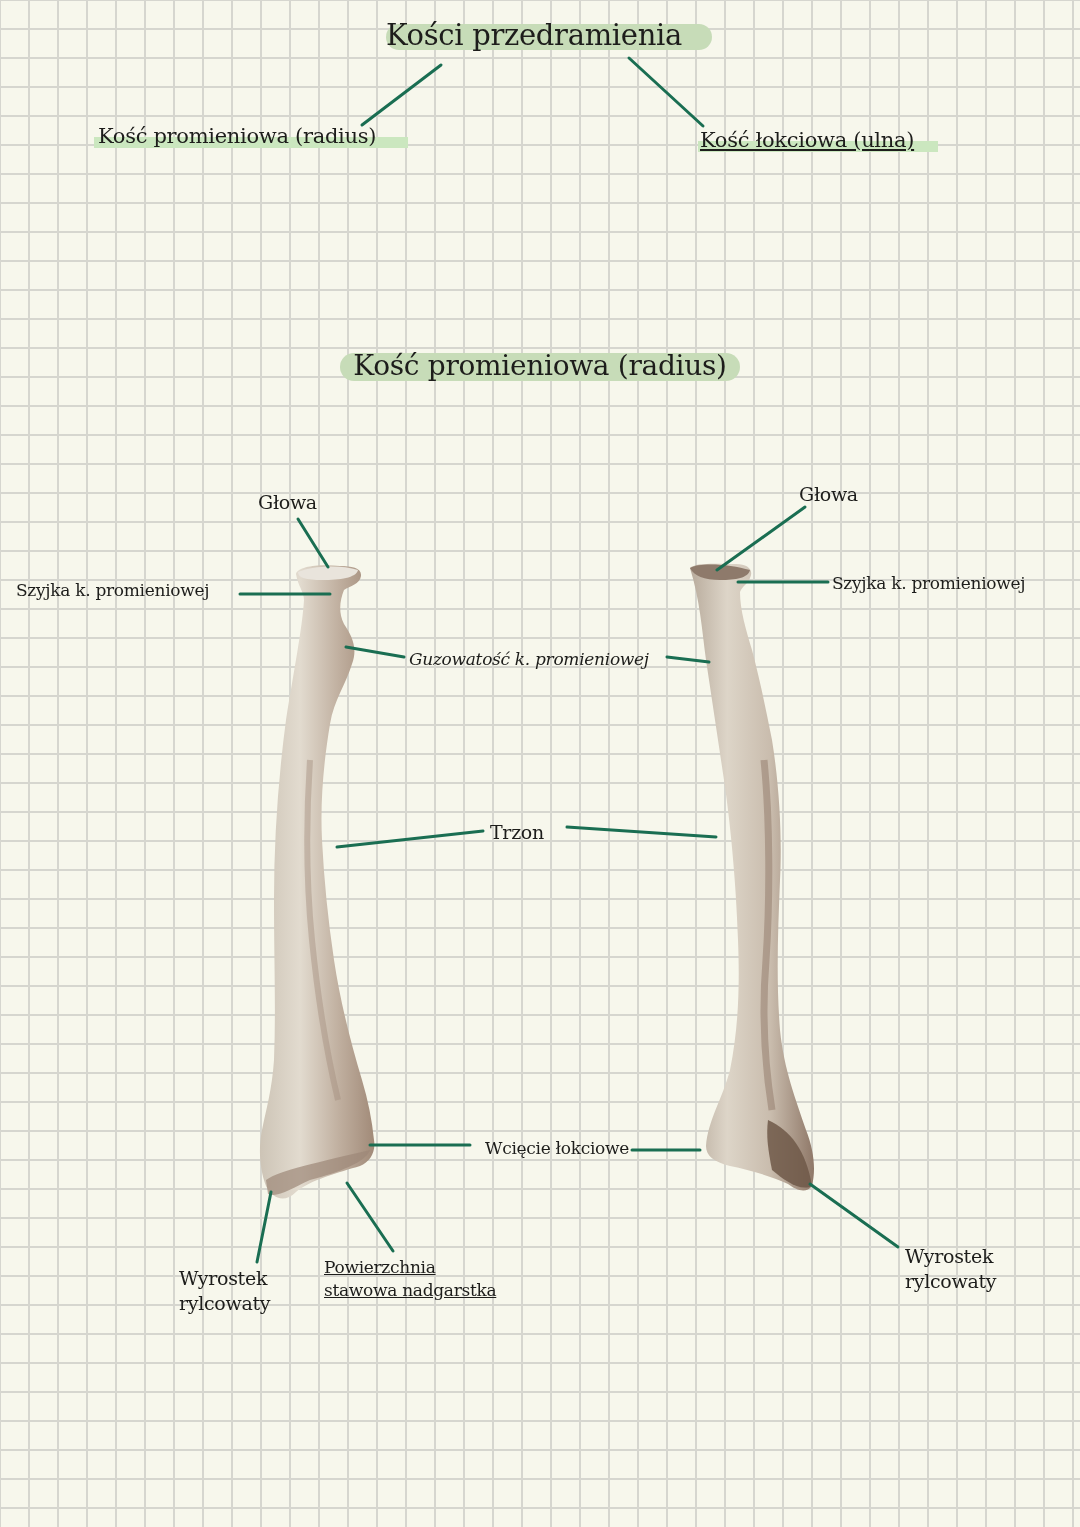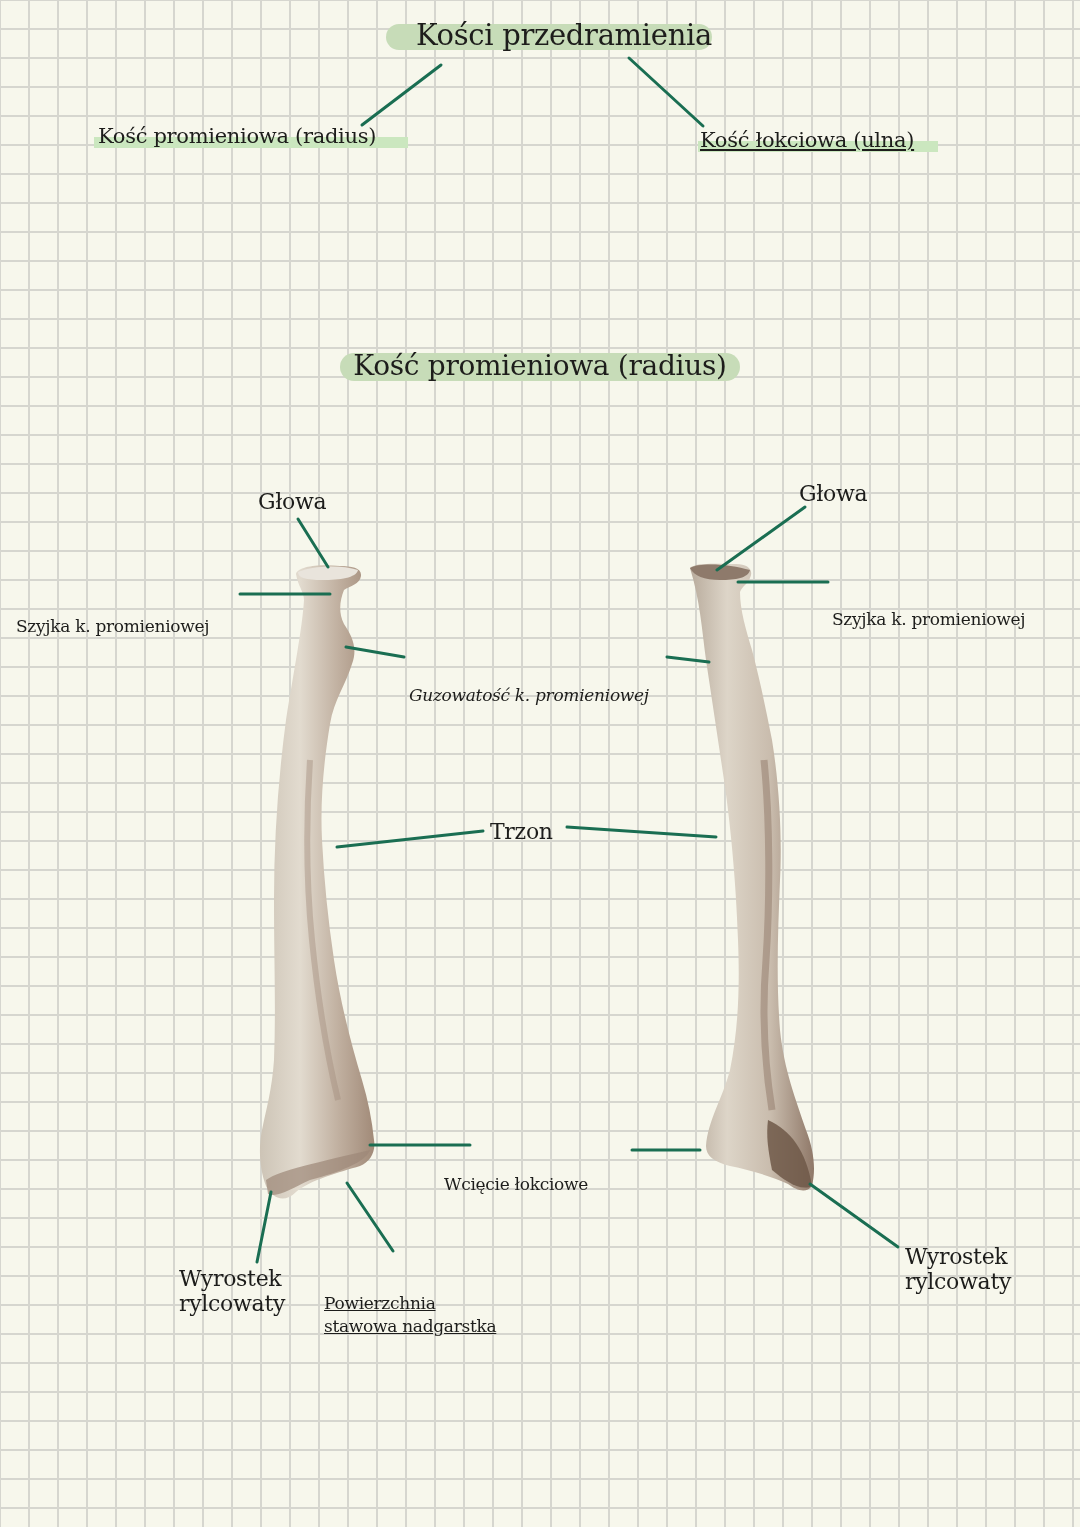--- a/index.html
+++ b/index.html
@@ -17,7 +17,7 @@
     .abs { position: absolute; white-space: nowrap; }
     .title-main {
       left: 386px; top: 14px; height: 42px; width: 326px;
-      font-size: 29px; line-height: 42px; text-align: right;
+      font-size: 29px; line-height: 42px; text-align: left;
       letter-spacing: -0.3px;
     }
     .pill {

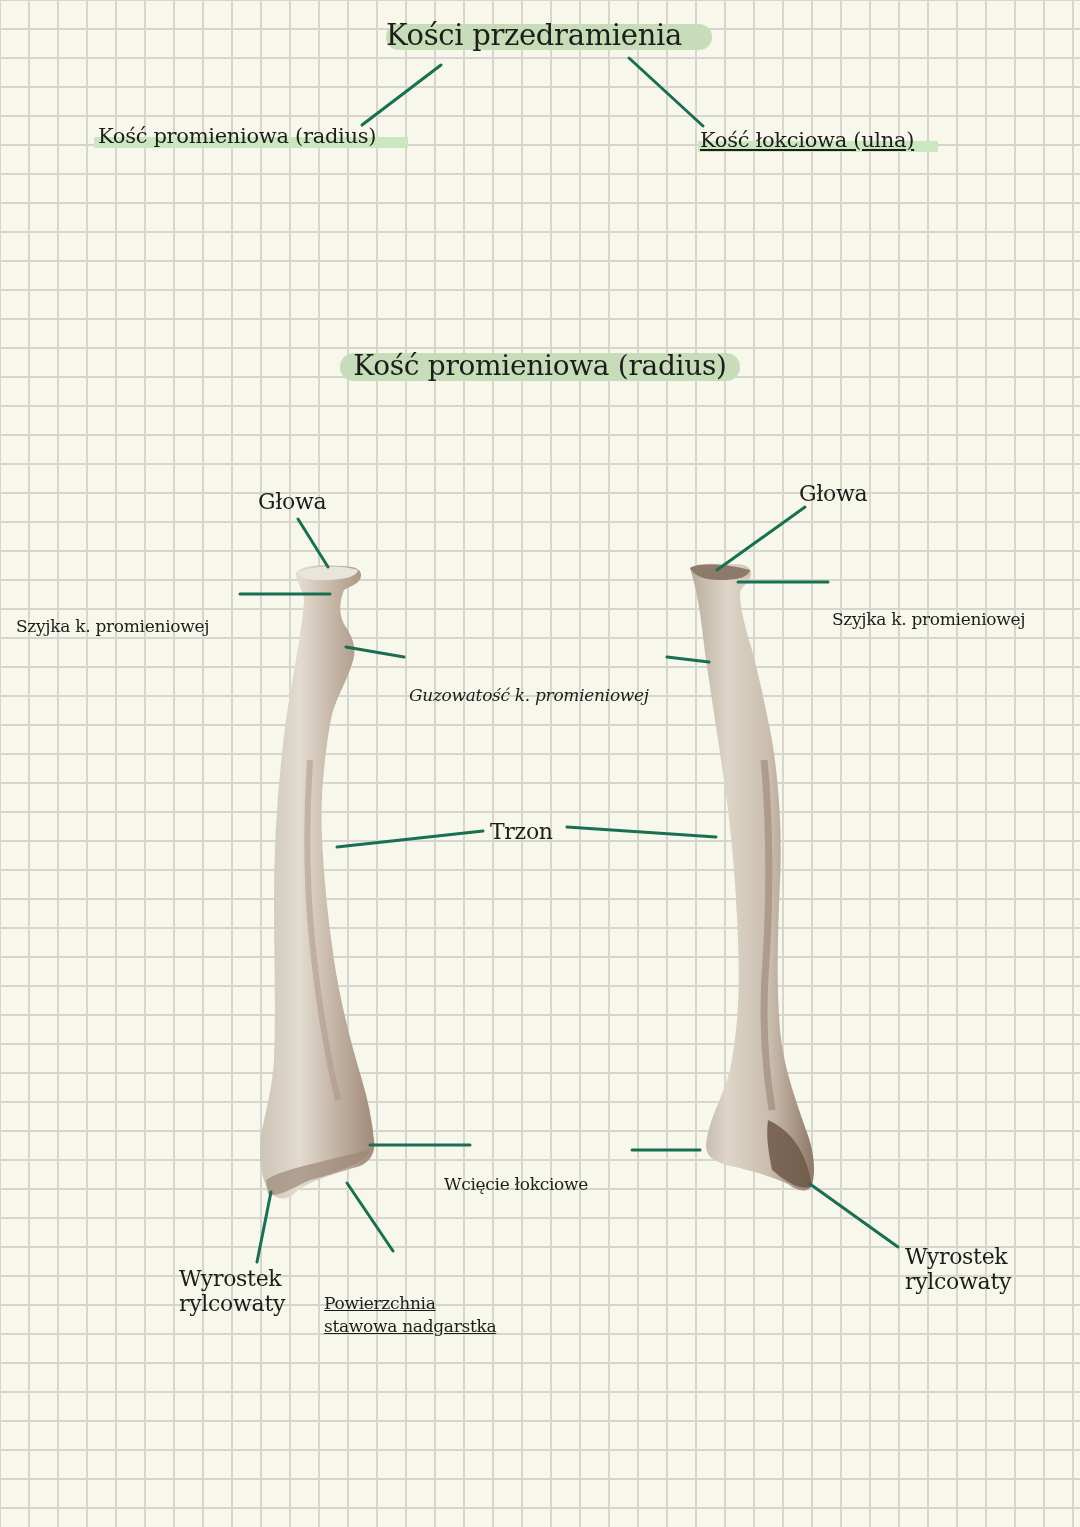--- a/index.html
+++ b/index.html
@@ -34,7 +34,7 @@
       text-align: center; letter-spacing: -0.3px;
     }
     .lbl { font-size: 17px; line-height: 22px; letter-spacing: -0.3px; margin-top: 36px; }
-    .lbl2 { font-size: 22px; line-height: 24px; letter-spacing: -0.3px; }
+    .lbl2 { font-size: 19px; line-height: 24px; letter-spacing: -0.3px; }
     svg.overlay { position: absolute; left: 0; top: 0; }
   </style>
 </head>

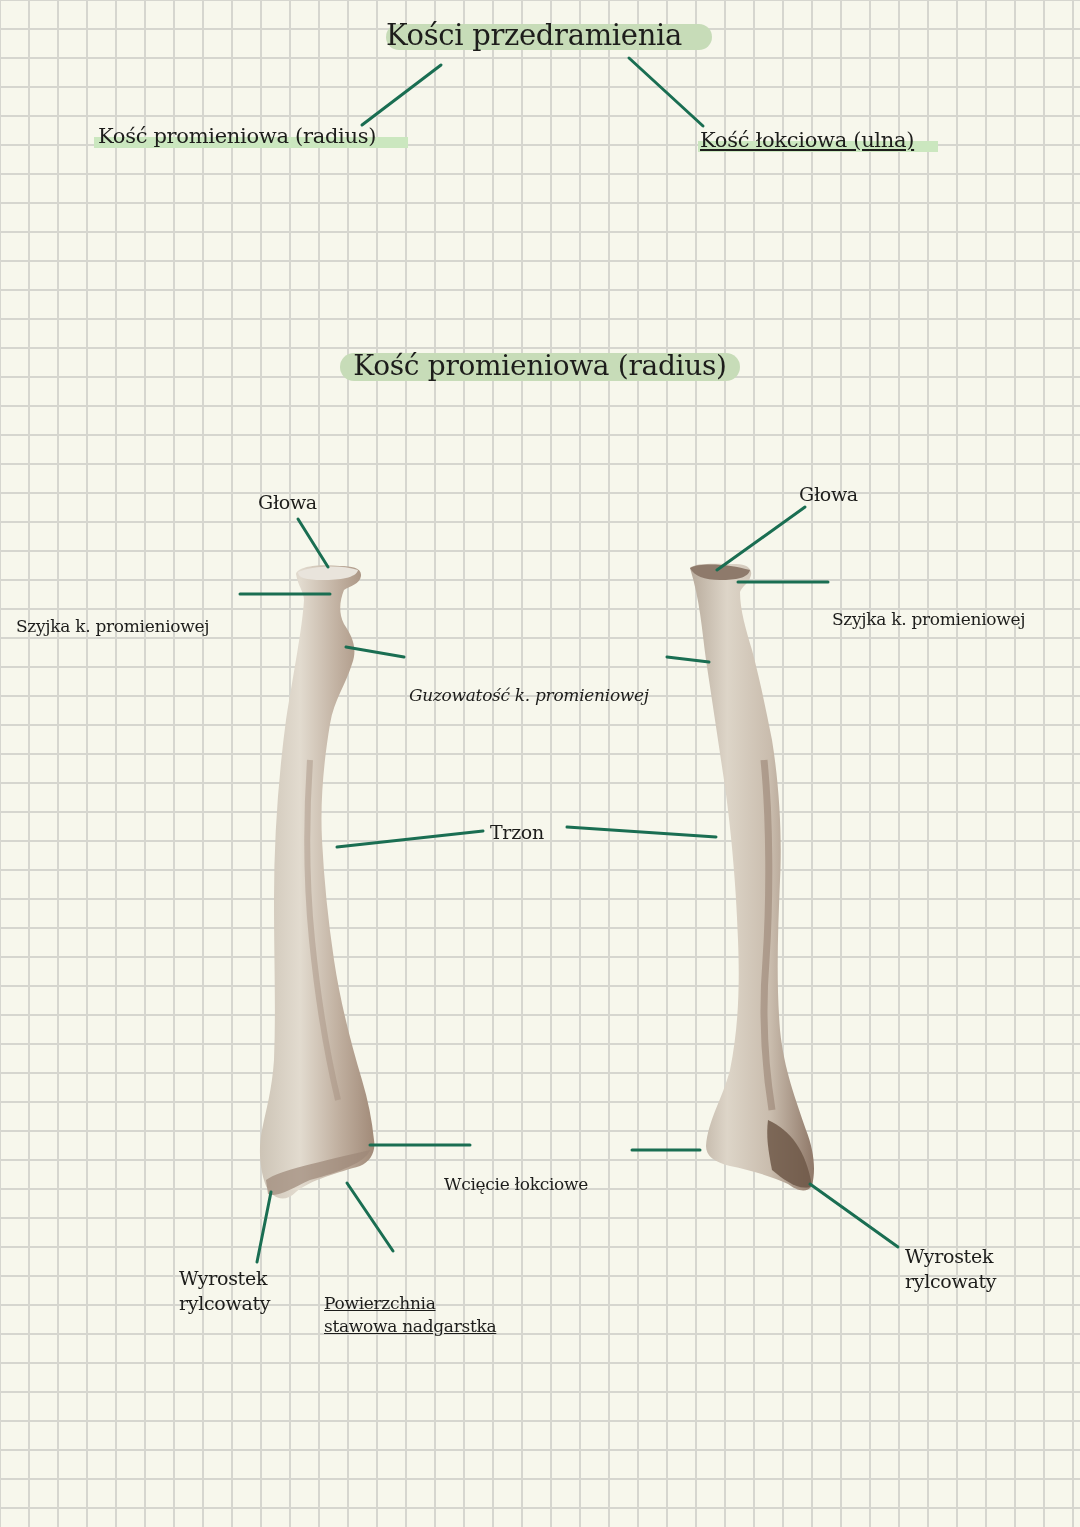--- a/index.html
+++ b/index.html
@@ -33,7 +33,7 @@
       left: 340px; top: 345px; width: 400px; height: 42px; font-size: 28px; line-height: 42px;
       text-align: center; letter-spacing: -0.3px;
     }
-    .lbl { font-size: 17px; line-height: 22px; letter-spacing: -0.3px; margin-top: 36px; }
+    .lbl { font-size: 17px; line-height: 22px; letter-spacing: -0.3px; }
     .lbl2 { font-size: 19px; line-height: 24px; letter-spacing: -0.3px; }
     svg.overlay { position: absolute; left: 0; top: 0; }
   </style>

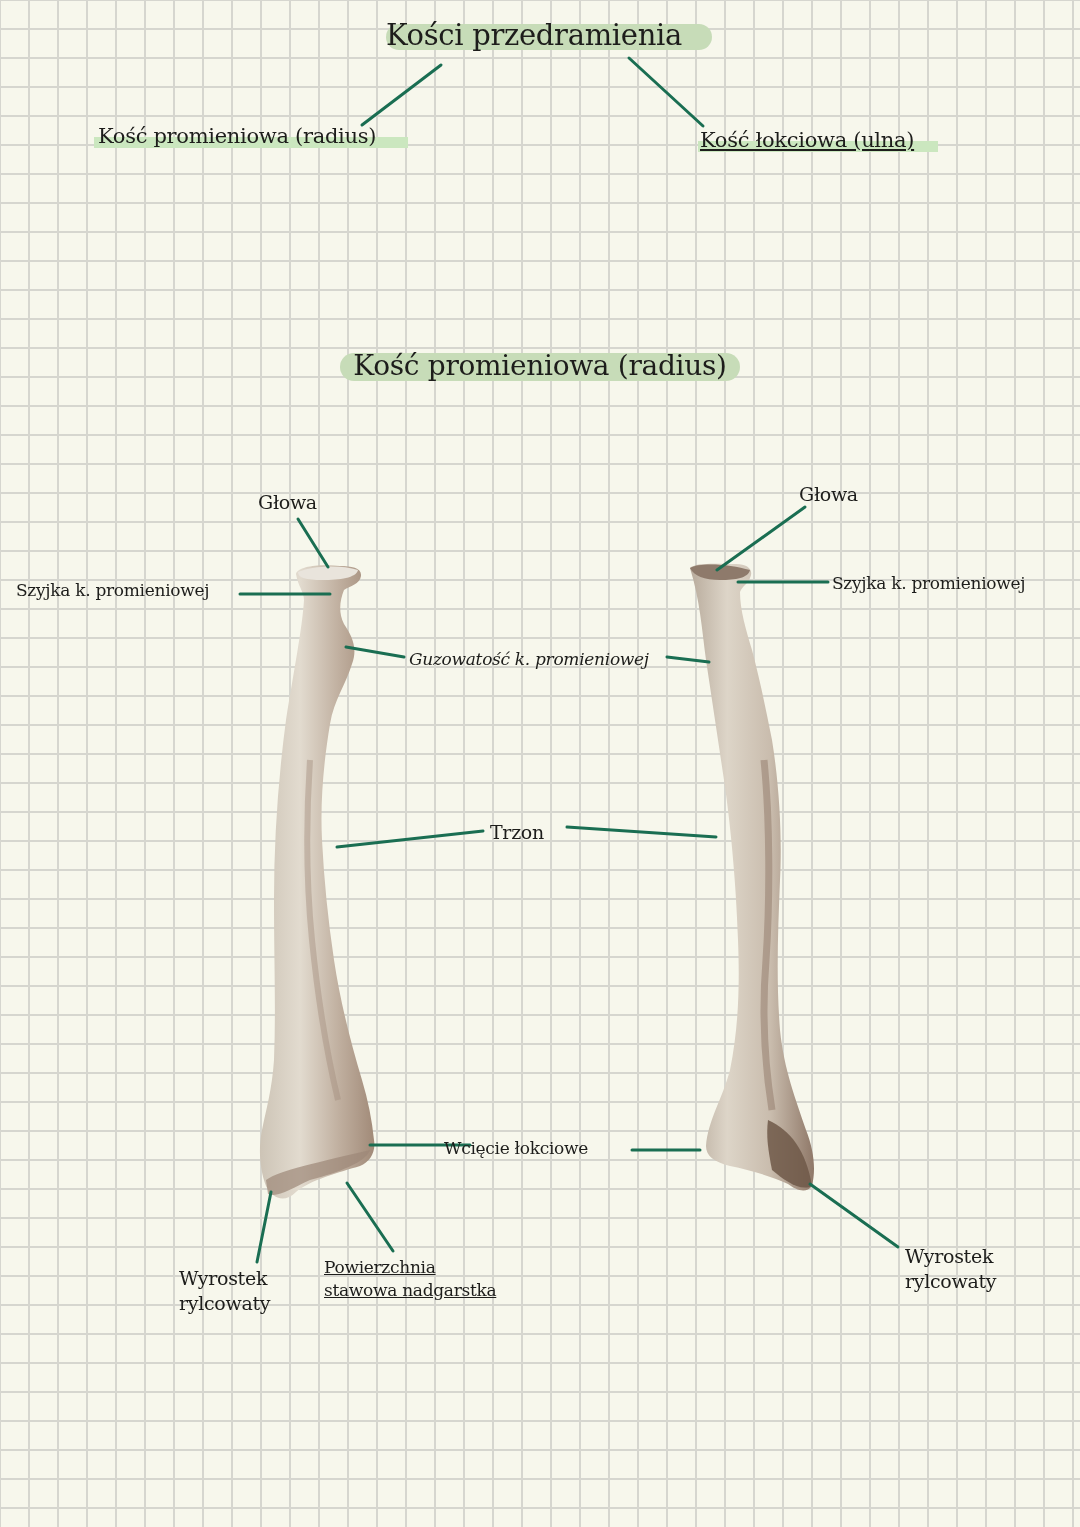--- a/index.html
+++ b/index.html
@@ -127,7 +127,7 @@
 
 <div class="abs lbl2" style="left:490px; top:820px;">Trzon</div>
 
-<div class="abs lbl" style="left:444px; top:1137px;">Wcięcie łokciowe</div>
+<div class="abs lbl" style="left:485px; top:1137px;">Wcięcie łokciowe</div>
 
 <div class="abs lbl2" style="left:179px; top:1266px; line-height:25px;">
   <div>Wyrostek</div>

